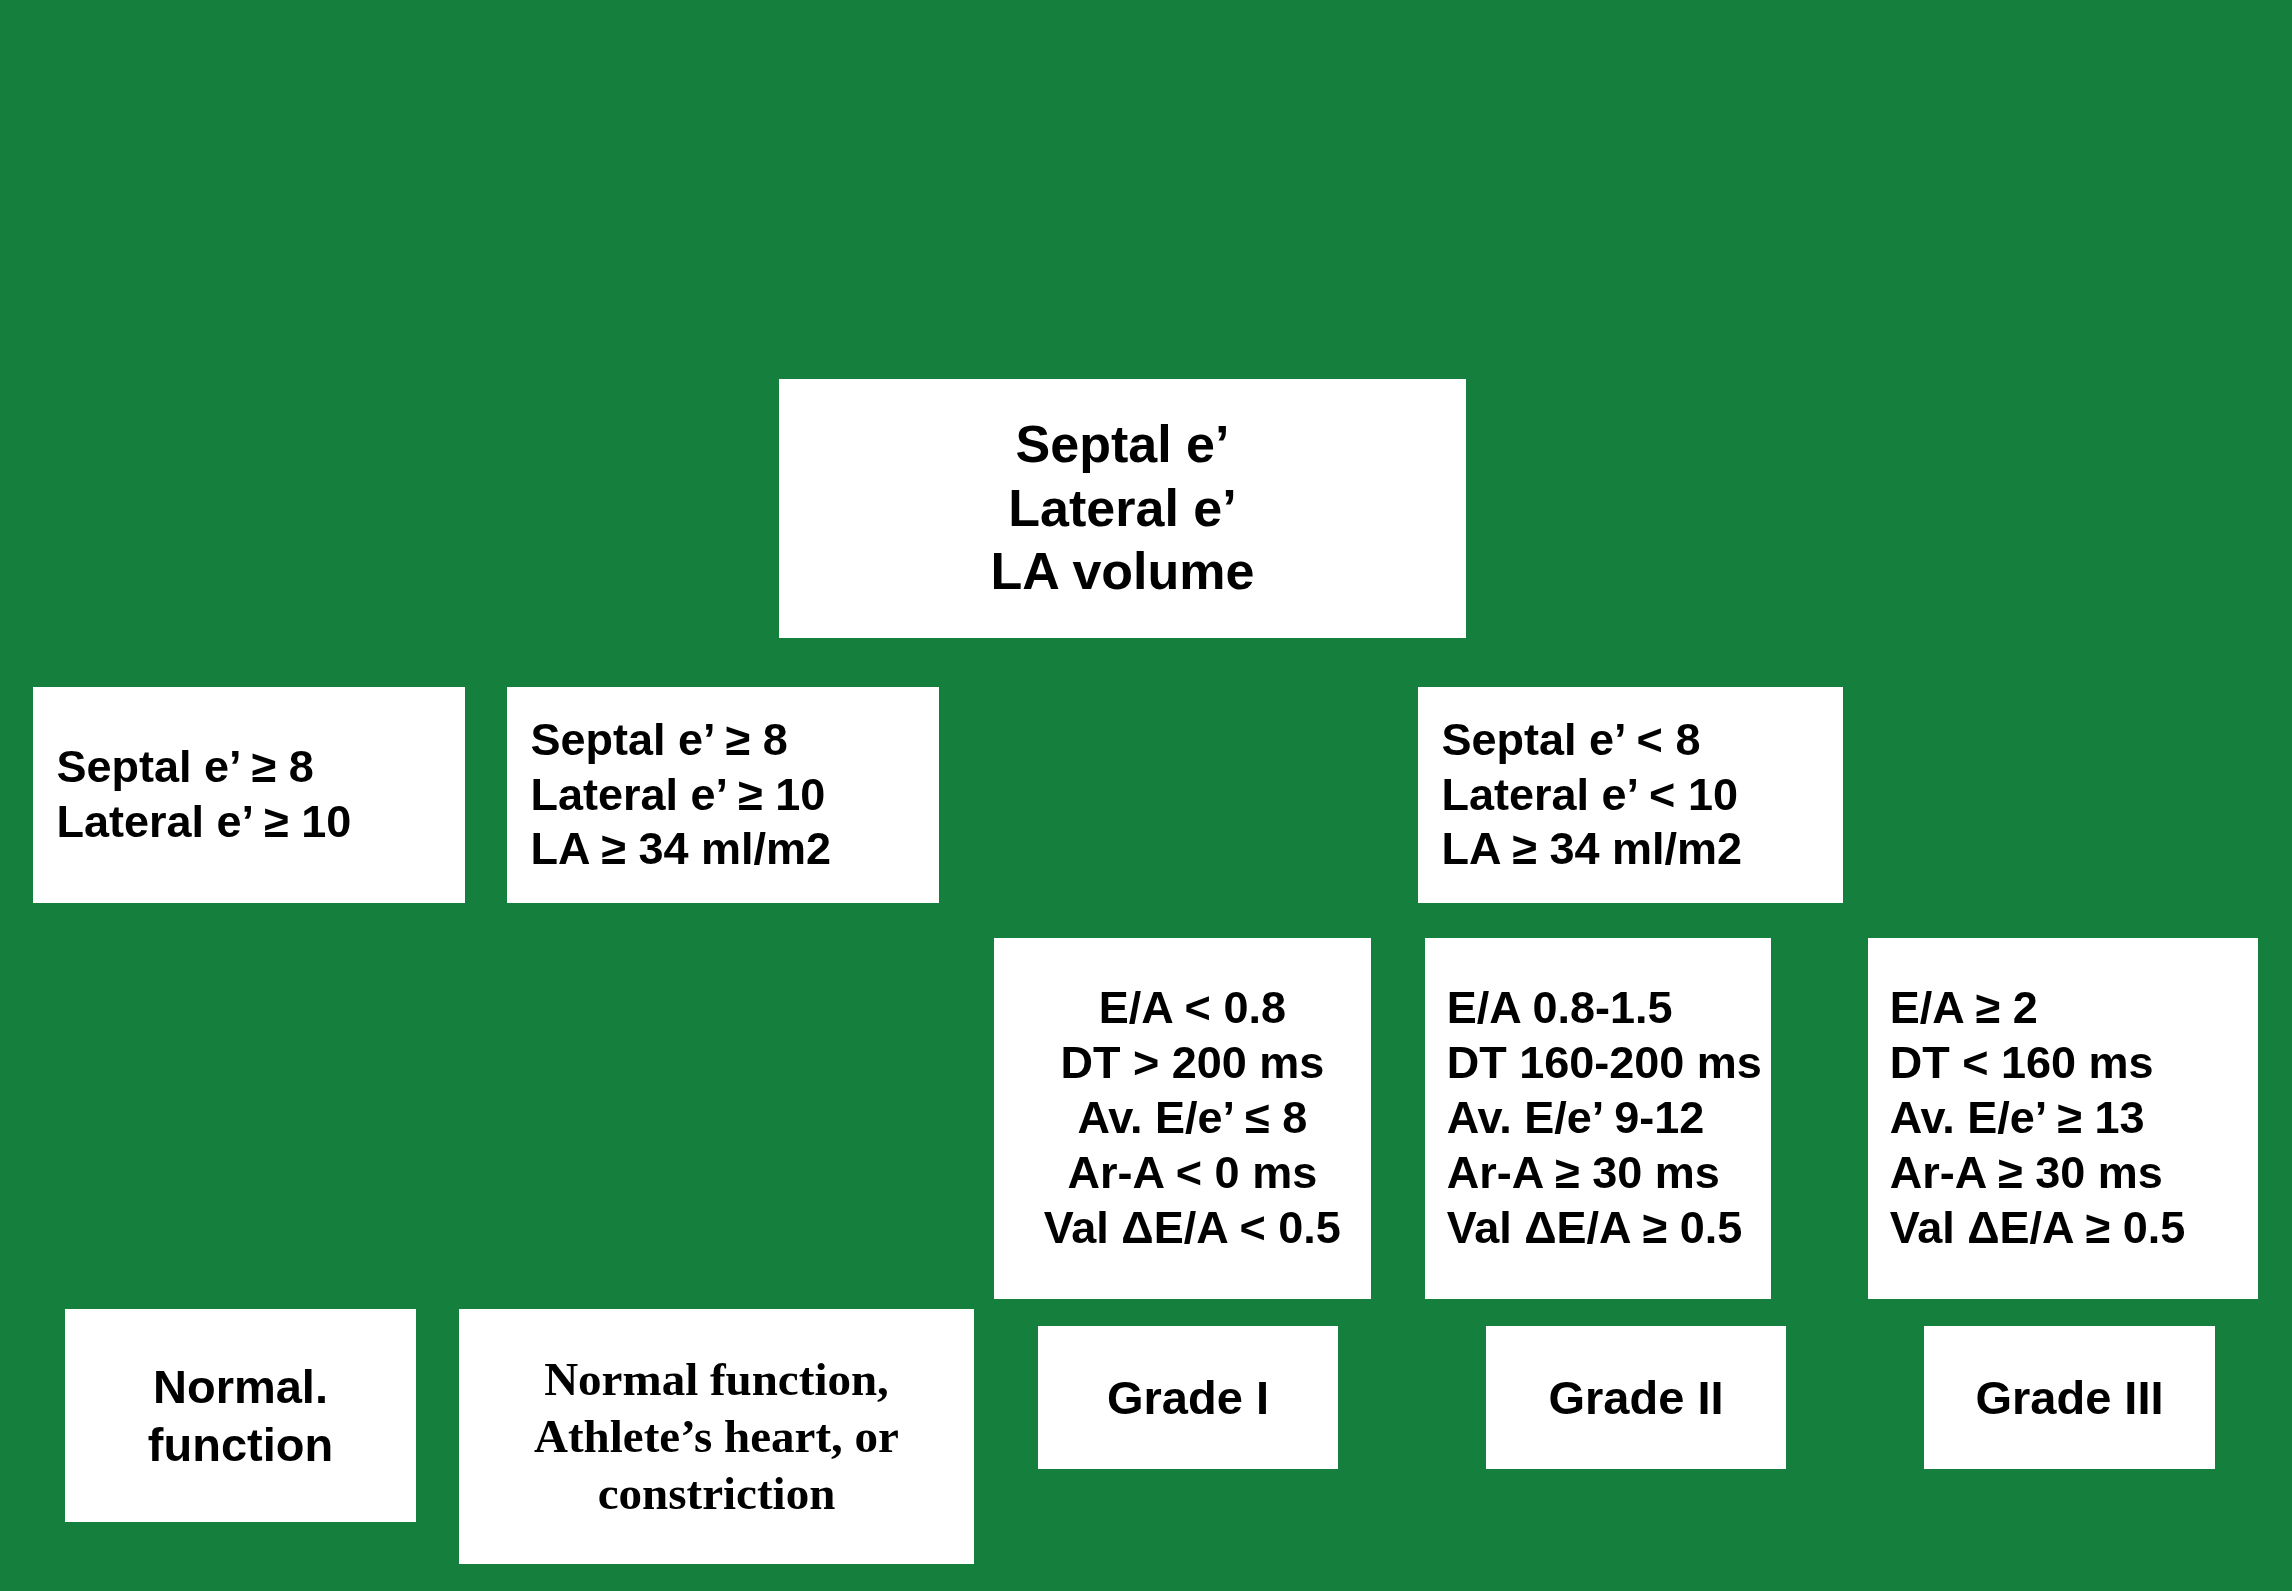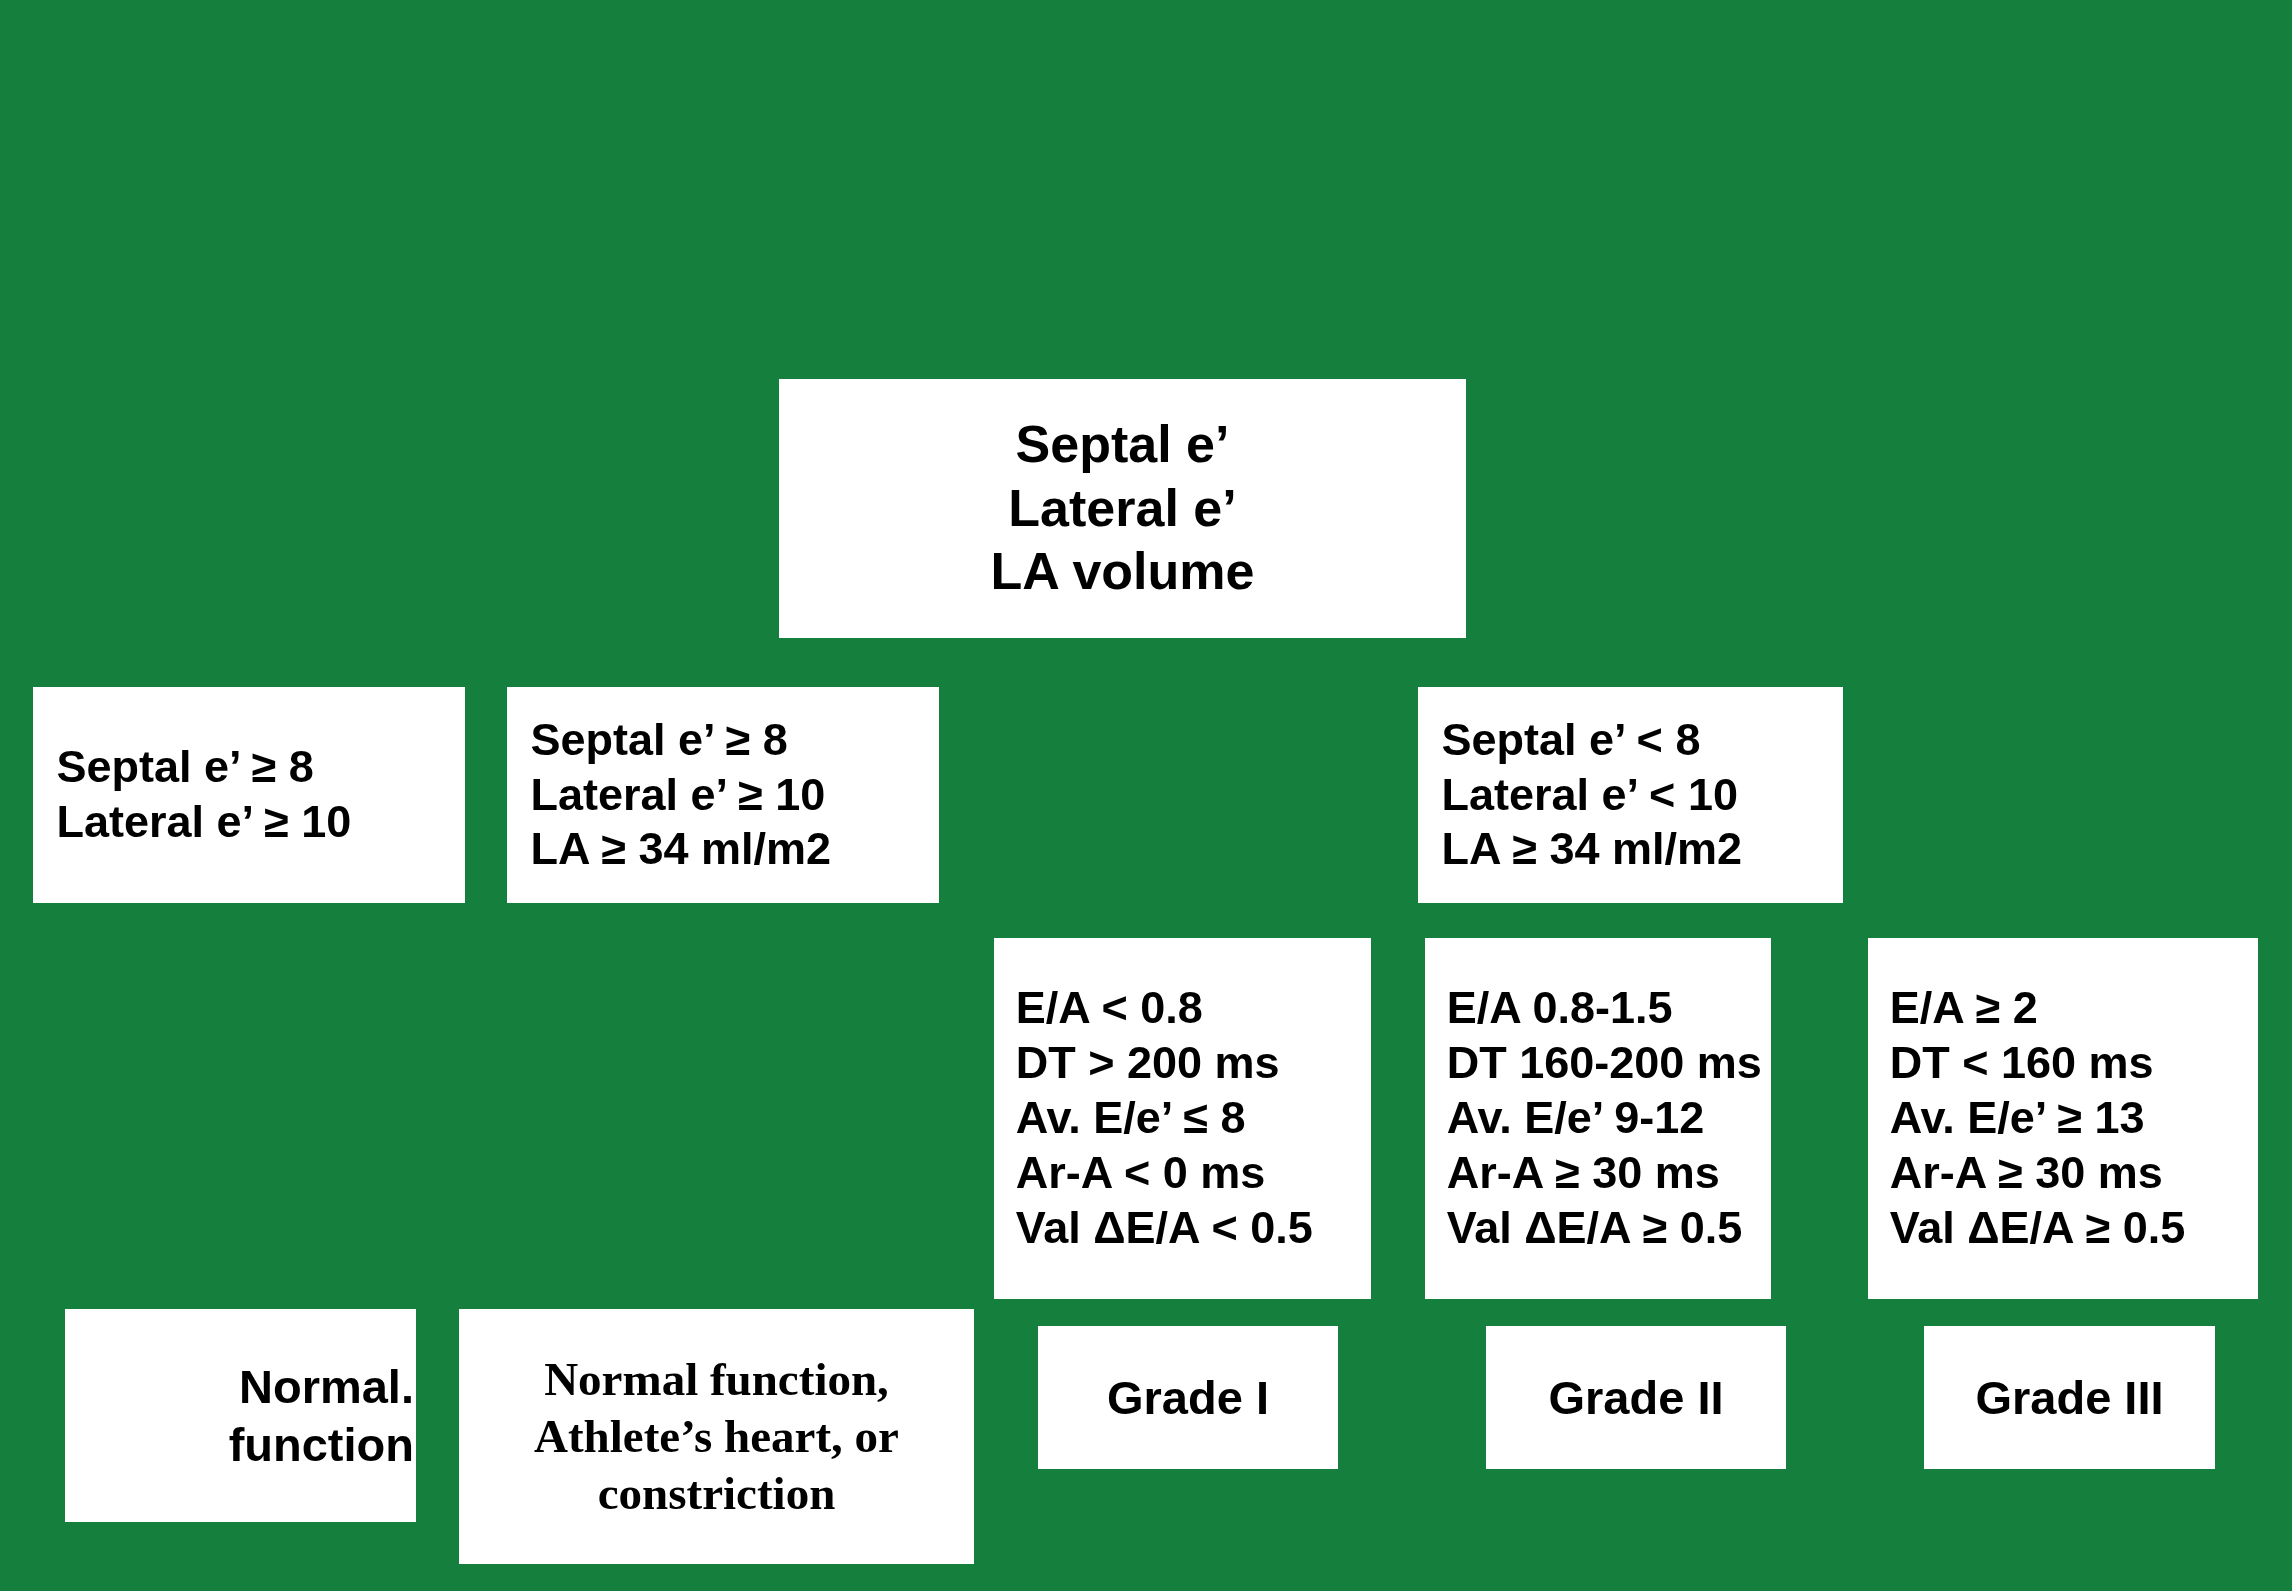--- a/index.html
+++ b/index.html
@@ -63,7 +63,7 @@
     padding-left: 19.7px;
     text-align: left;
   }
-  #node-flow-1 { left: 994px; width: 377px; }
+  #node-flow-1 { left: 994px; width: 377px; align-items: center; }
   #node-flow-2 { left: 1425px; width: 346px; }
   #node-flow-3 { left: 1868px; width: 390px; }
 

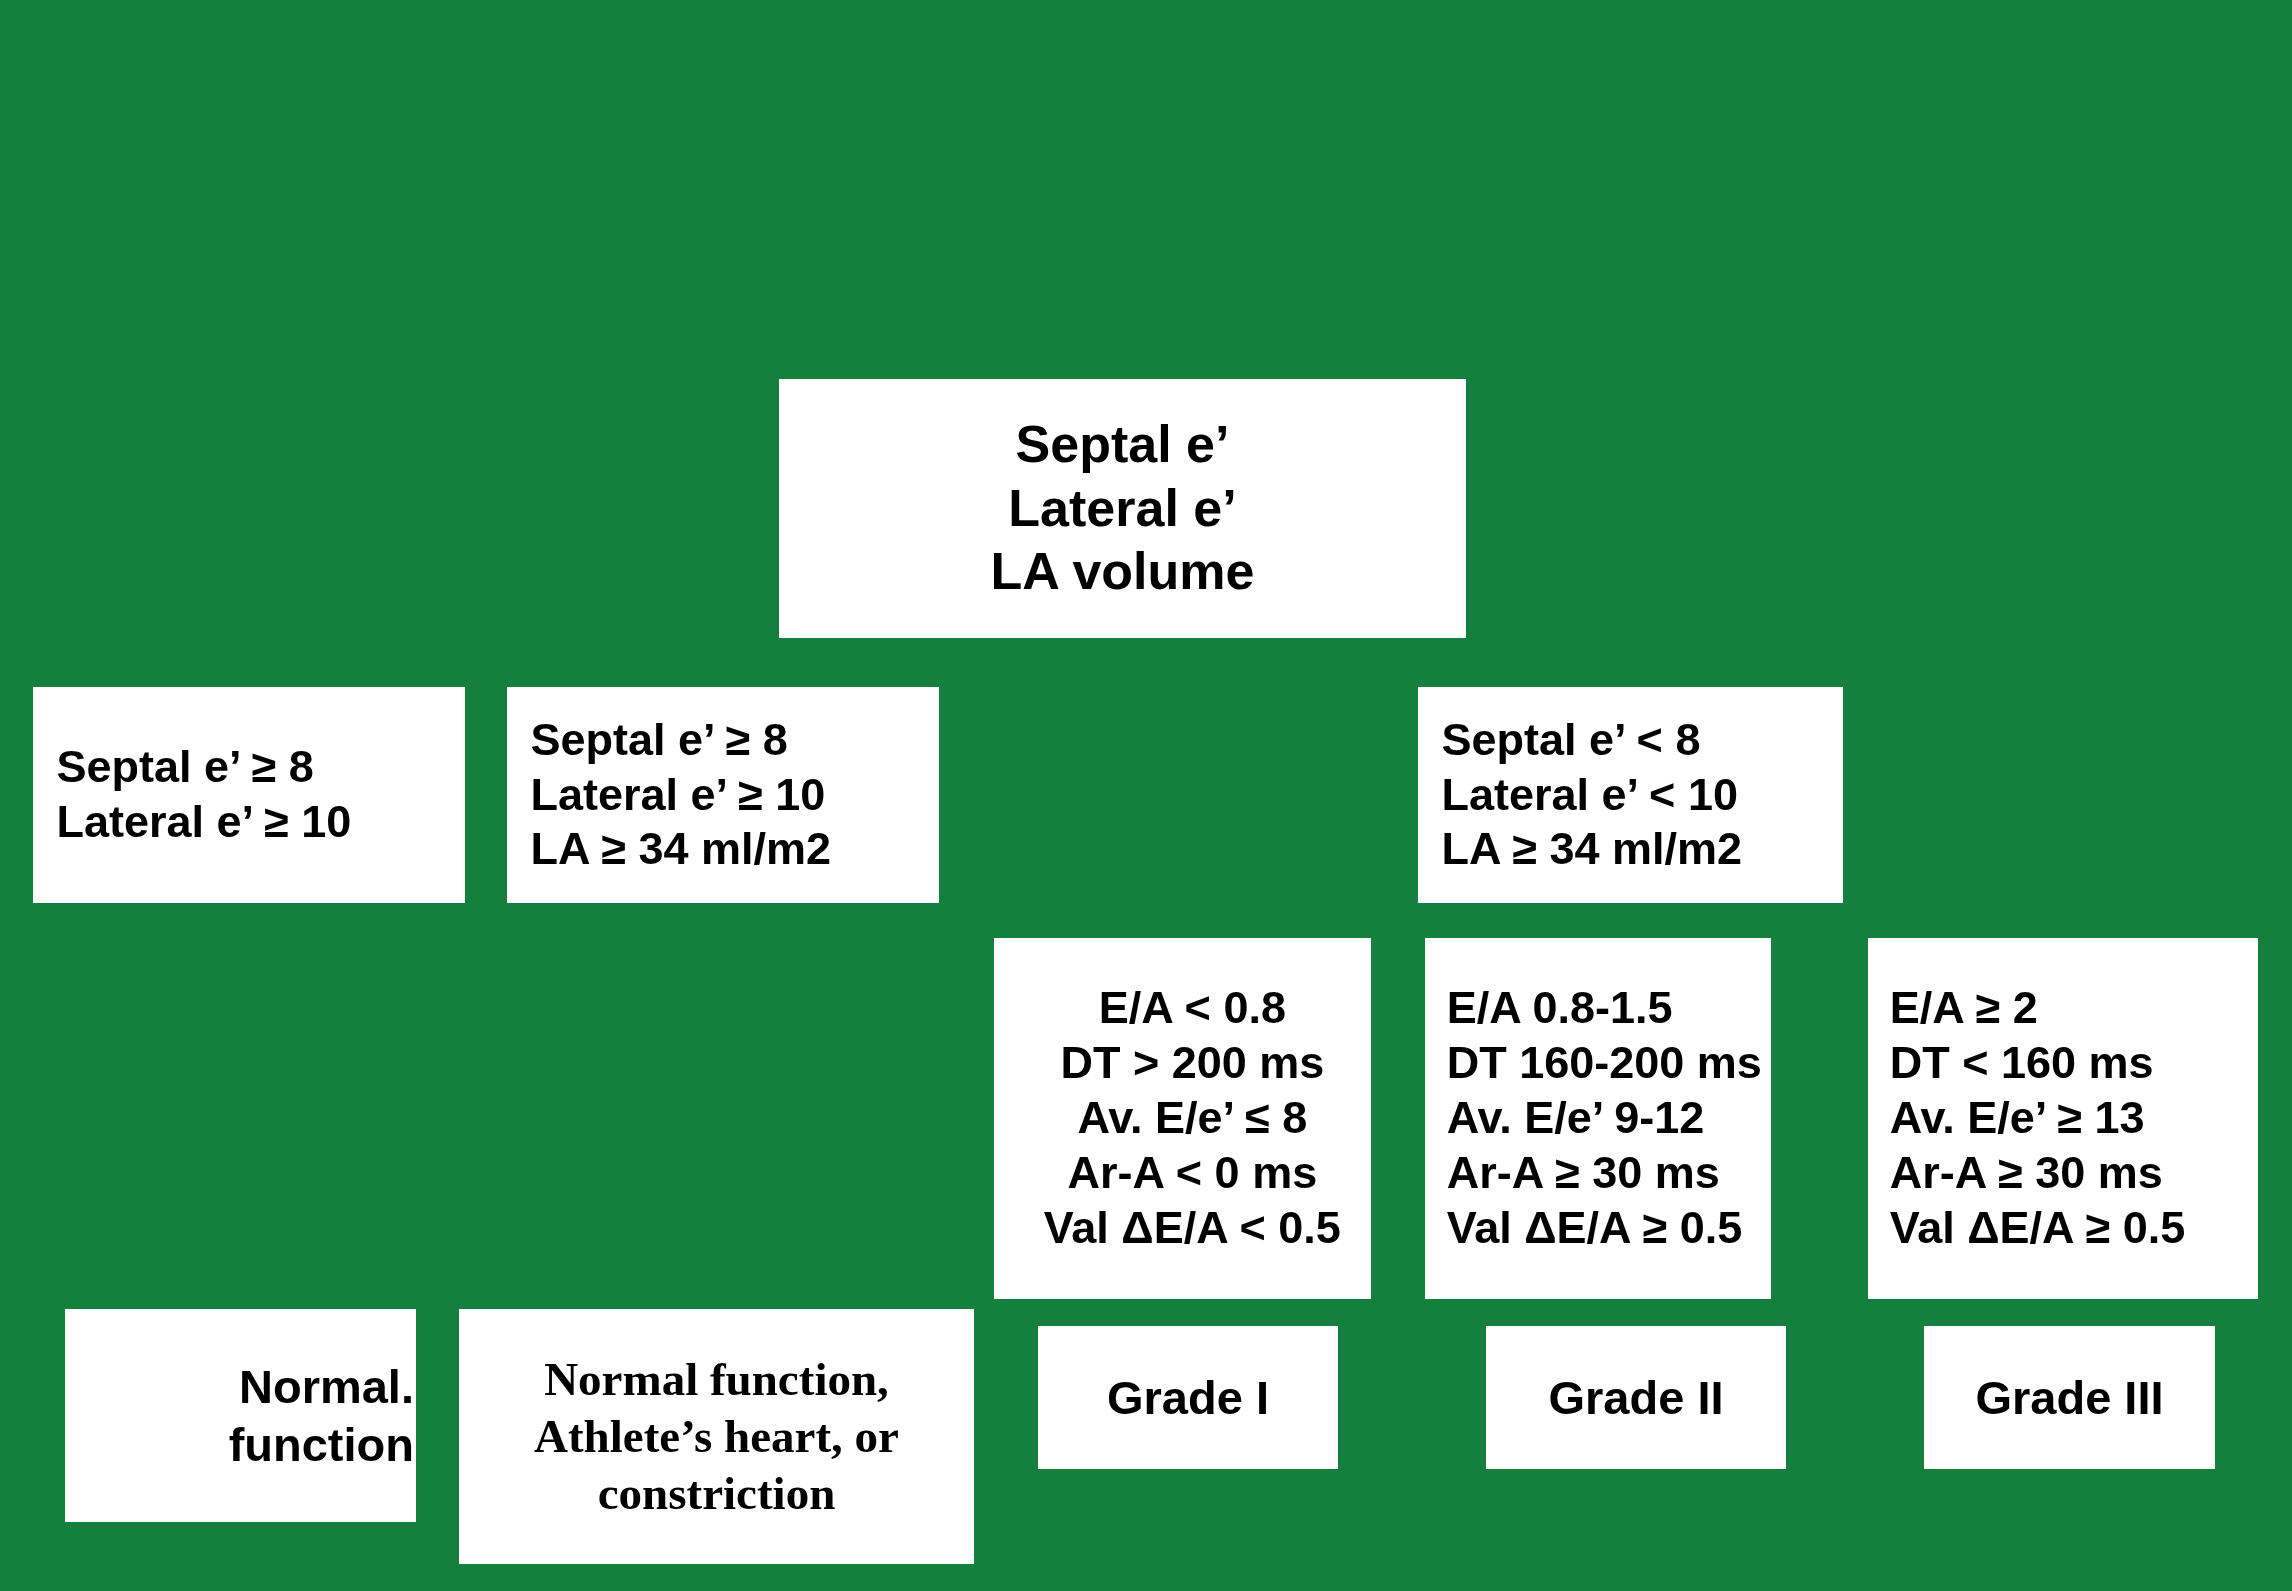--- a/index.html
+++ b/index.html
@@ -71,7 +71,6 @@
   #node-out-1 {
     left: 65px;  top: 1309px; width: 351px; height: 213px;
     font-size: 47px;
-    align-items: flex-end;
   }
   #node-out-2 {
     left: 459px; top: 1309px; width: 515px; height: 255px;

